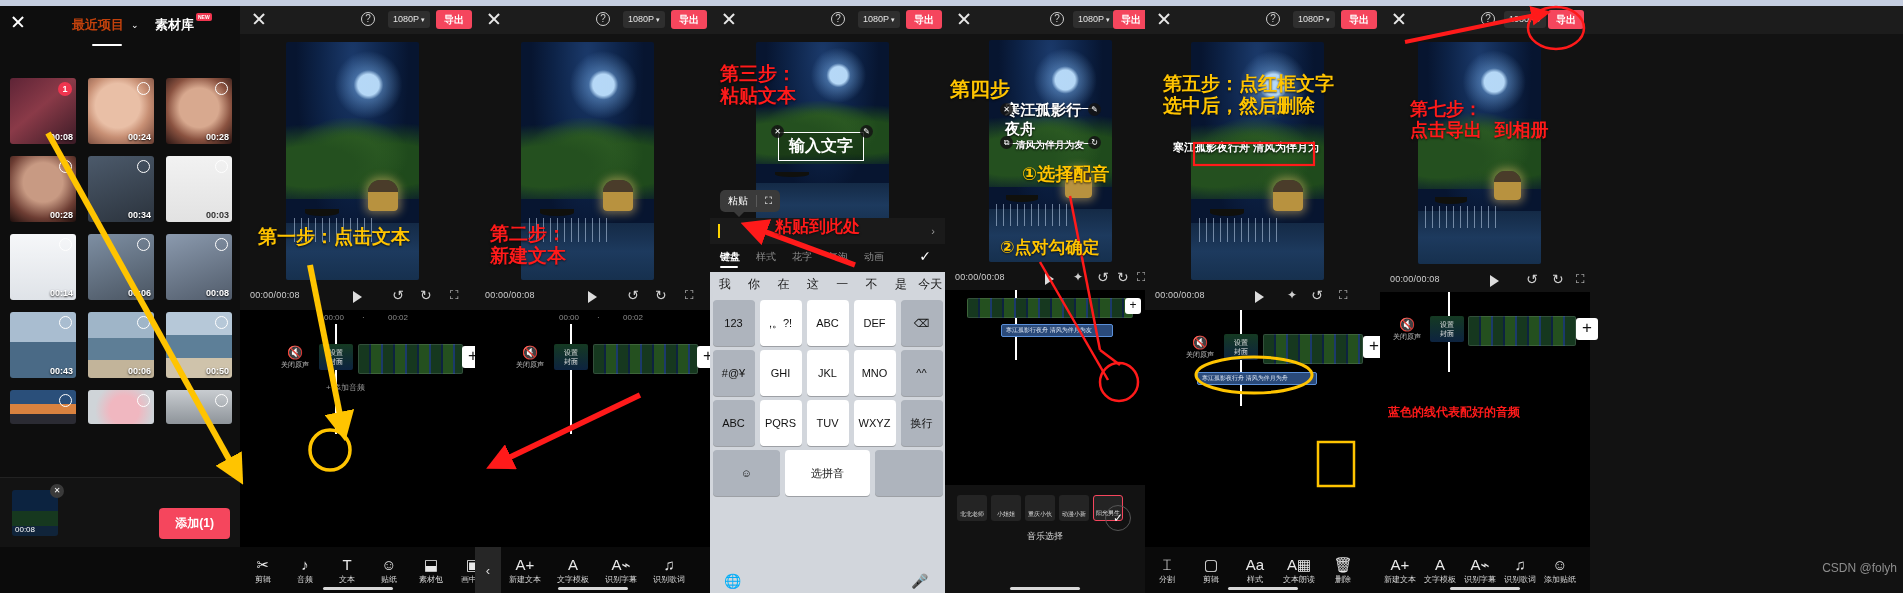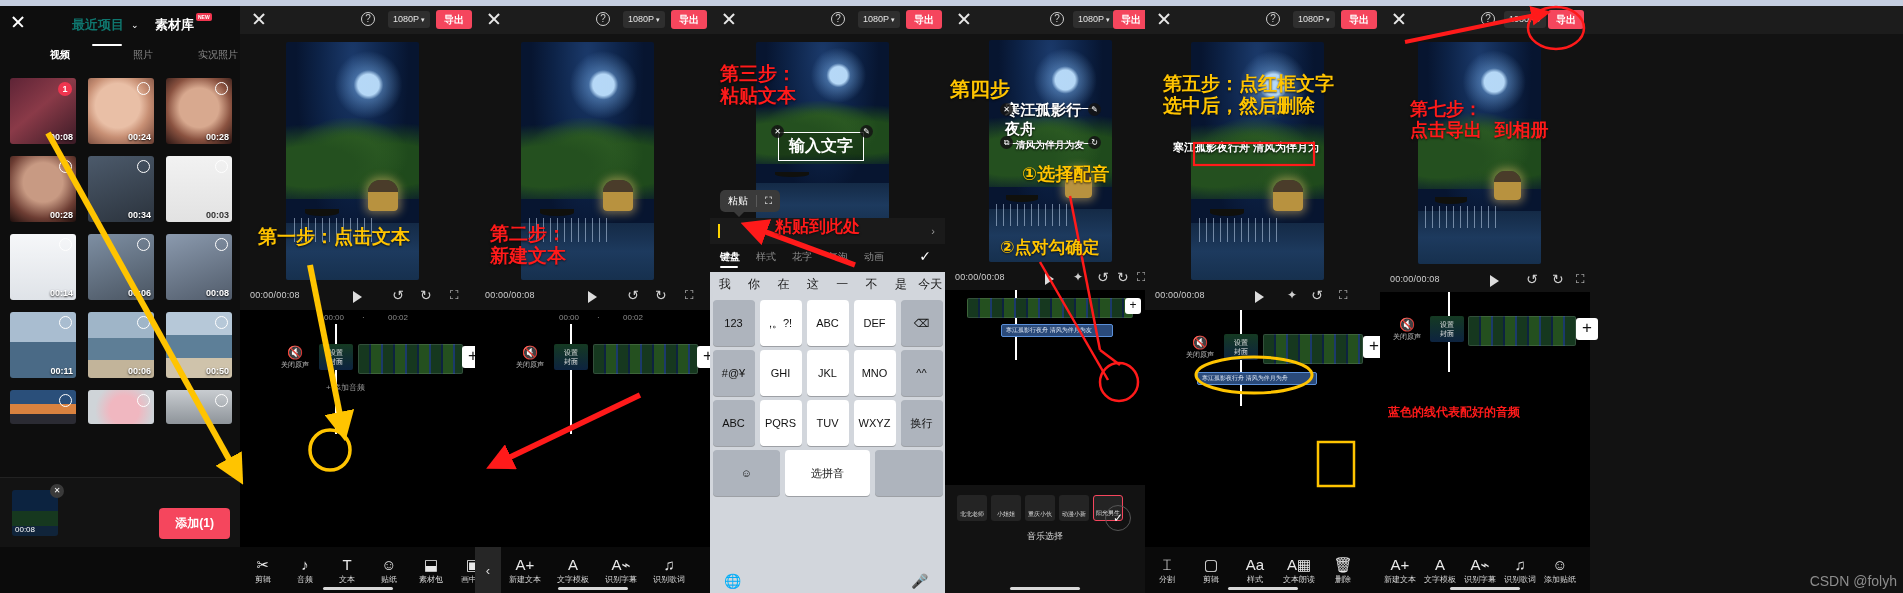--- a/index.html
+++ b/index.html
@@ -92,7 +92,7 @@
   #p1 .p1x{position:absolute;left:11px;top:9px;width:14px;height:14px;}
   #p1 .p1x:before,#p1 .p1x:after{content:"";position:absolute;left:0;top:6px;width:14px;height:1.6px;background:#fff;}
   #p1 .p1x:before{transform:rotate(45deg);} #p1 .p1x:after{transform:rotate(-45deg);}
-  #p1 .p1title{position:absolute;left:72px;top:10px;color:#0f766e;font-size:13px;font-weight:bold;}
+  #p1 .p1title{position:absolute;left:72px;top:10px;color:#c2410c;font-size:13px;font-weight:bold;}
   #p1 .p1caret{position:absolute;left:131px;top:14px;color:#fff;font-size:9px;}
   #p1 .p1lib{position:absolute;left:155px;top:10px;color:#fff;font-size:13px;font-weight:bold;}
   #p1 .newbadge{position:absolute;left:196px;top:7px;background:#f0354f;color:#fff;font-size:5px;

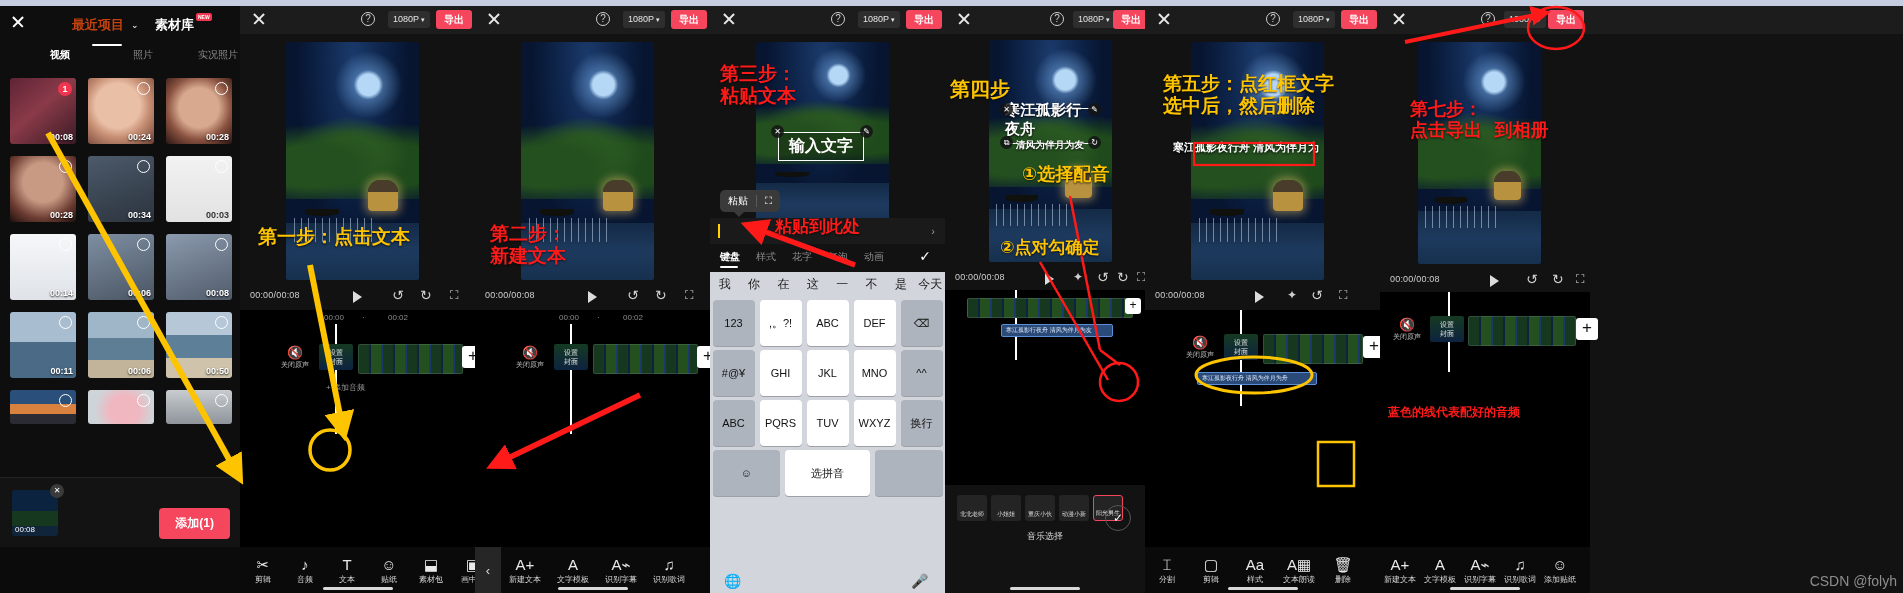--- a/index.html
+++ b/index.html
@@ -197,11 +197,6 @@
     <div class="p1underline"></div>
   </div>
 
-  <div class="subtabs">
-    <div class="subtab on" style="left:50px;">视频</div>
-    <div class="subtab" style="left:133px;">照片</div>
-    <div class="subtab" style="left:198px;">实况照片</div>
-  </div>
 
   <div class="grid">
 

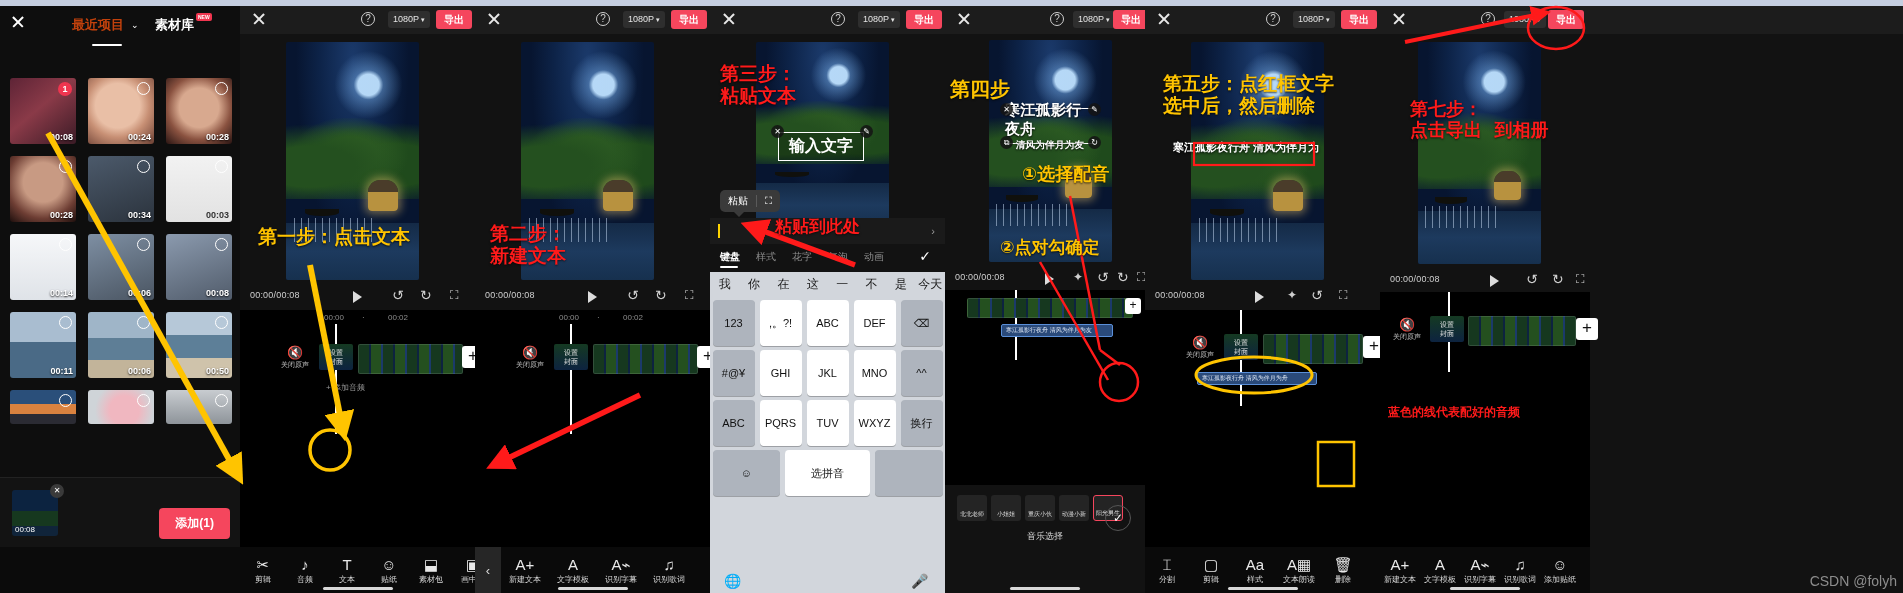--- a/index.html
+++ b/index.html
@@ -241,7 +241,7 @@
 
     <div class="cell t-sea" style="left:0;top:234px;">
       <div class="sel-c"></div>
-      <div class="dur">00:11</div>
+      <div class="dur">00:43</div>
         </div>
     <div class="cell t-sea2" style="left:78px;top:234px;">
       <div class="sel-c"></div>

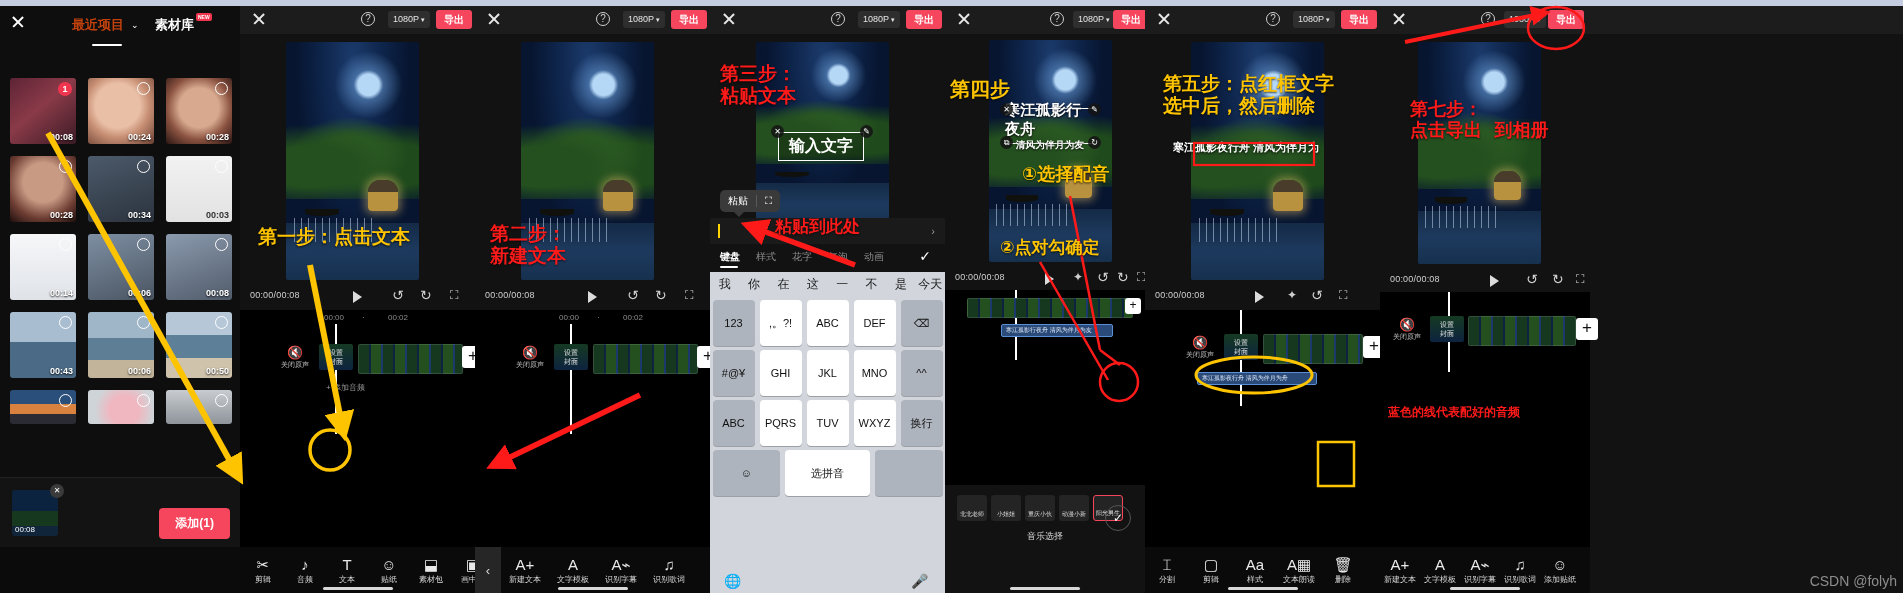--- a/index.html
+++ b/index.html
@@ -171,7 +171,7 @@
   .key.gray{background:#aeb4bd;}
   .key.wide{flex:1.25;}
   .key.sp{flex:3.2;}
-  .watermark{position:absolute;right:6px;bottom:4px;color:#8d8d8d;font-size:14px;}
+  .watermark{position:absolute;right:6px;bottom:18px;color:#8d8d8d;font-size:12px;}
 
   .soundbar{position:absolute;left:0;right:0;text-align:center;color:#d6d6d6;font-size:9px;}
   .okcircle{position:absolute;width:26px;height:26px;border-radius:50%;border:1px solid #555;

